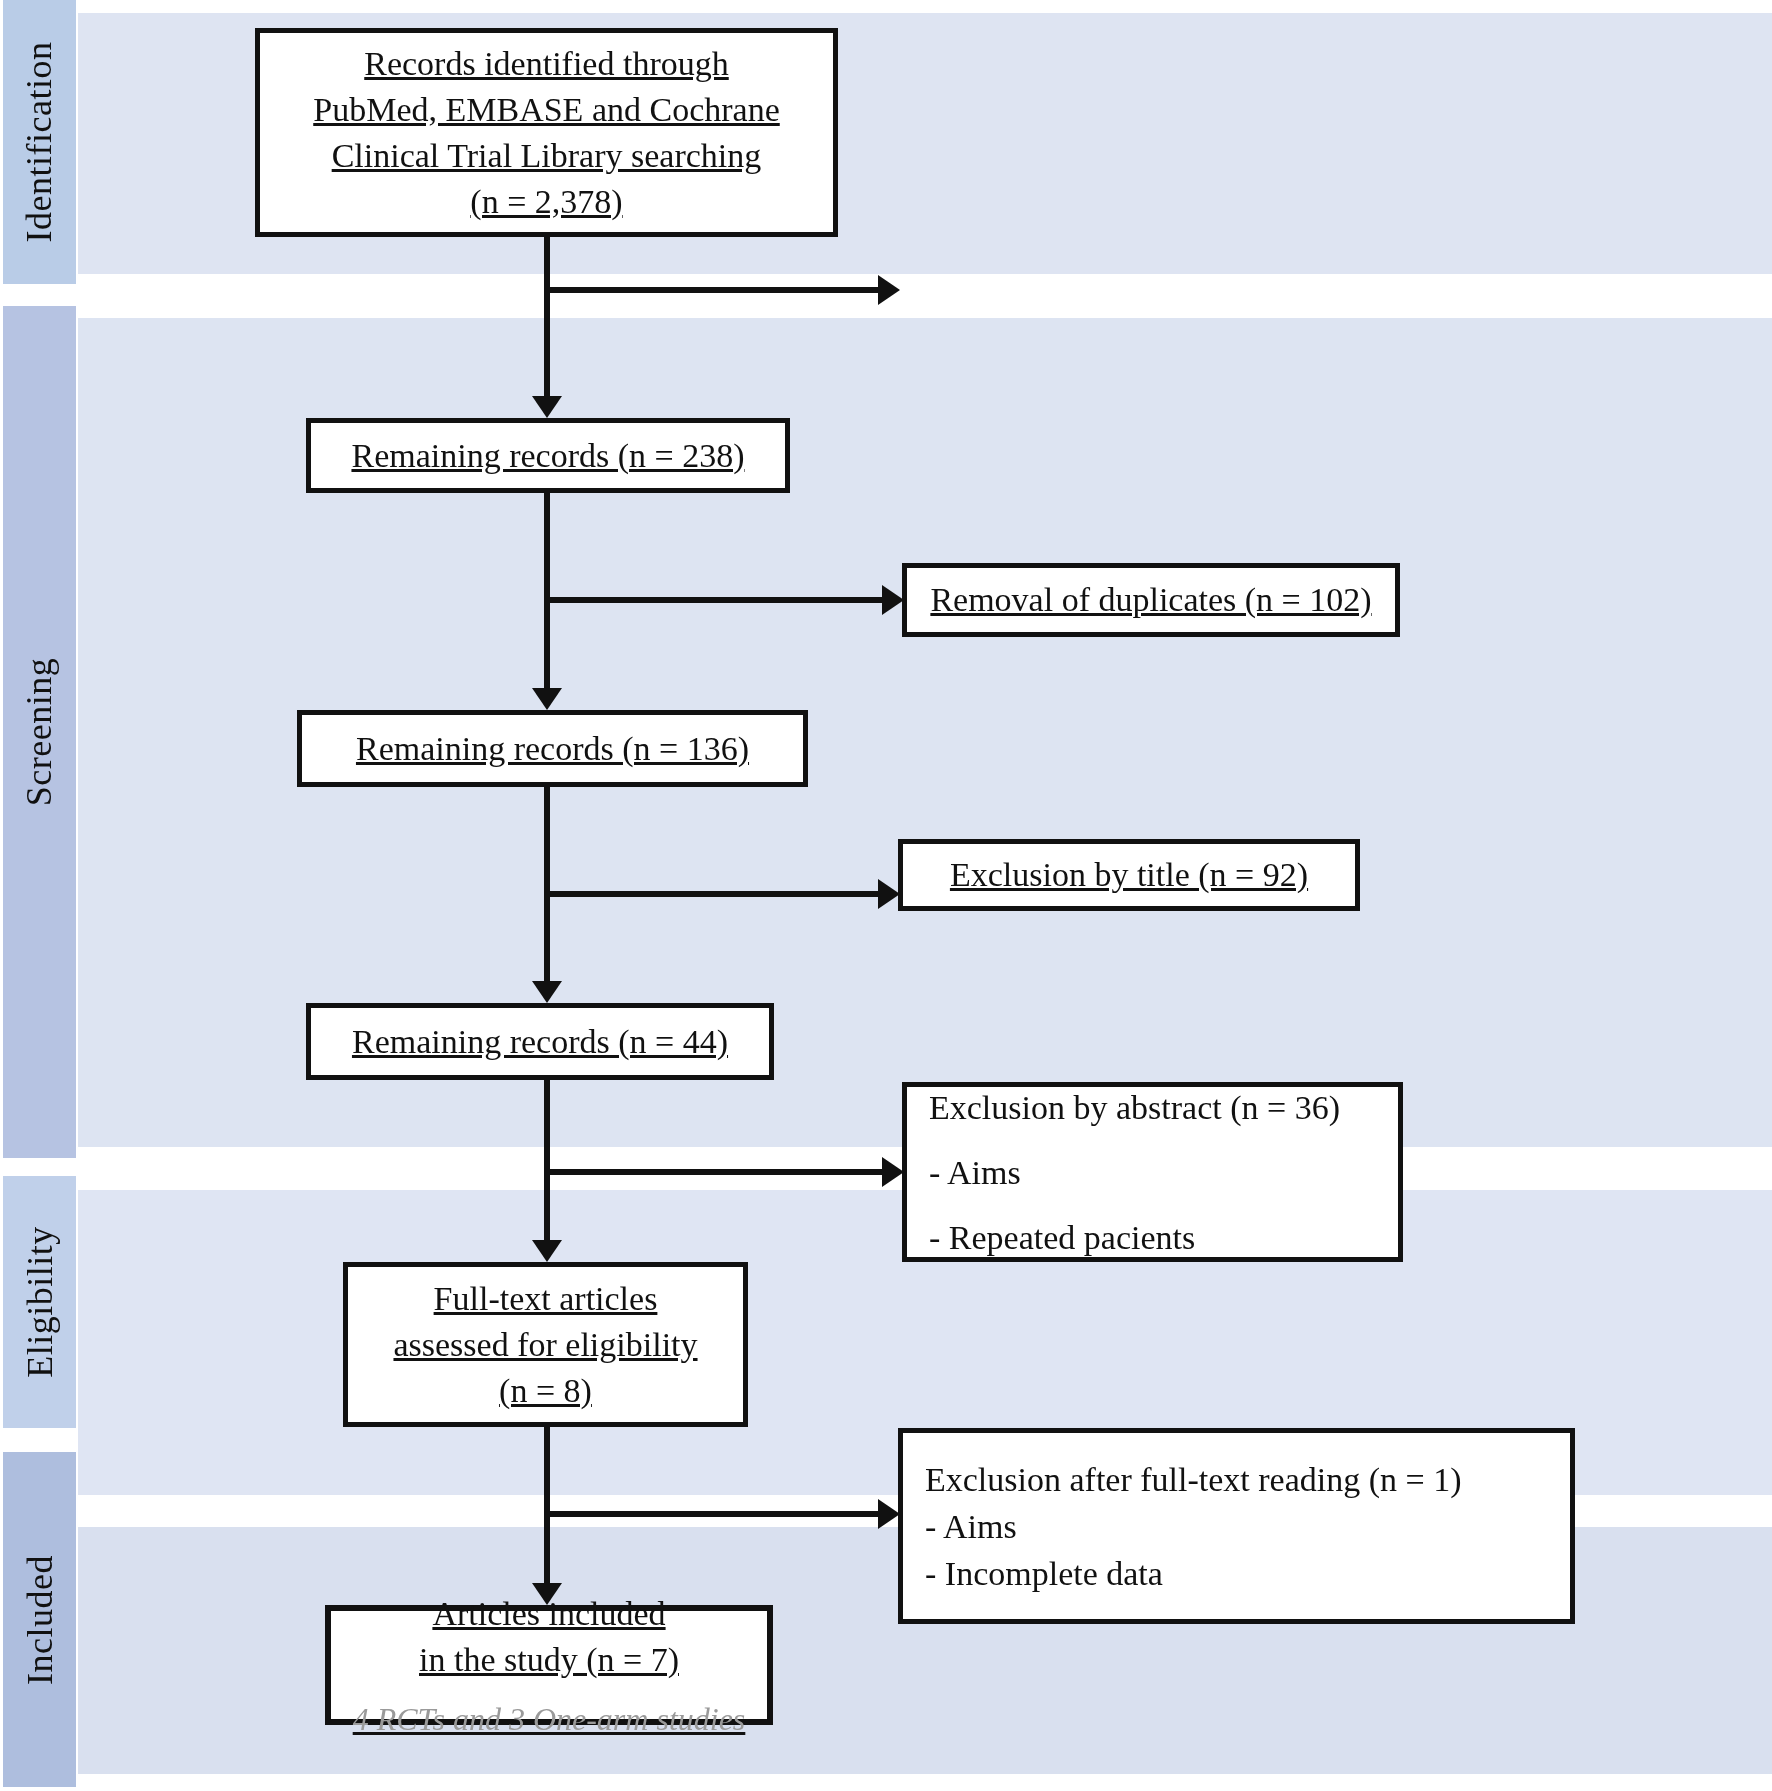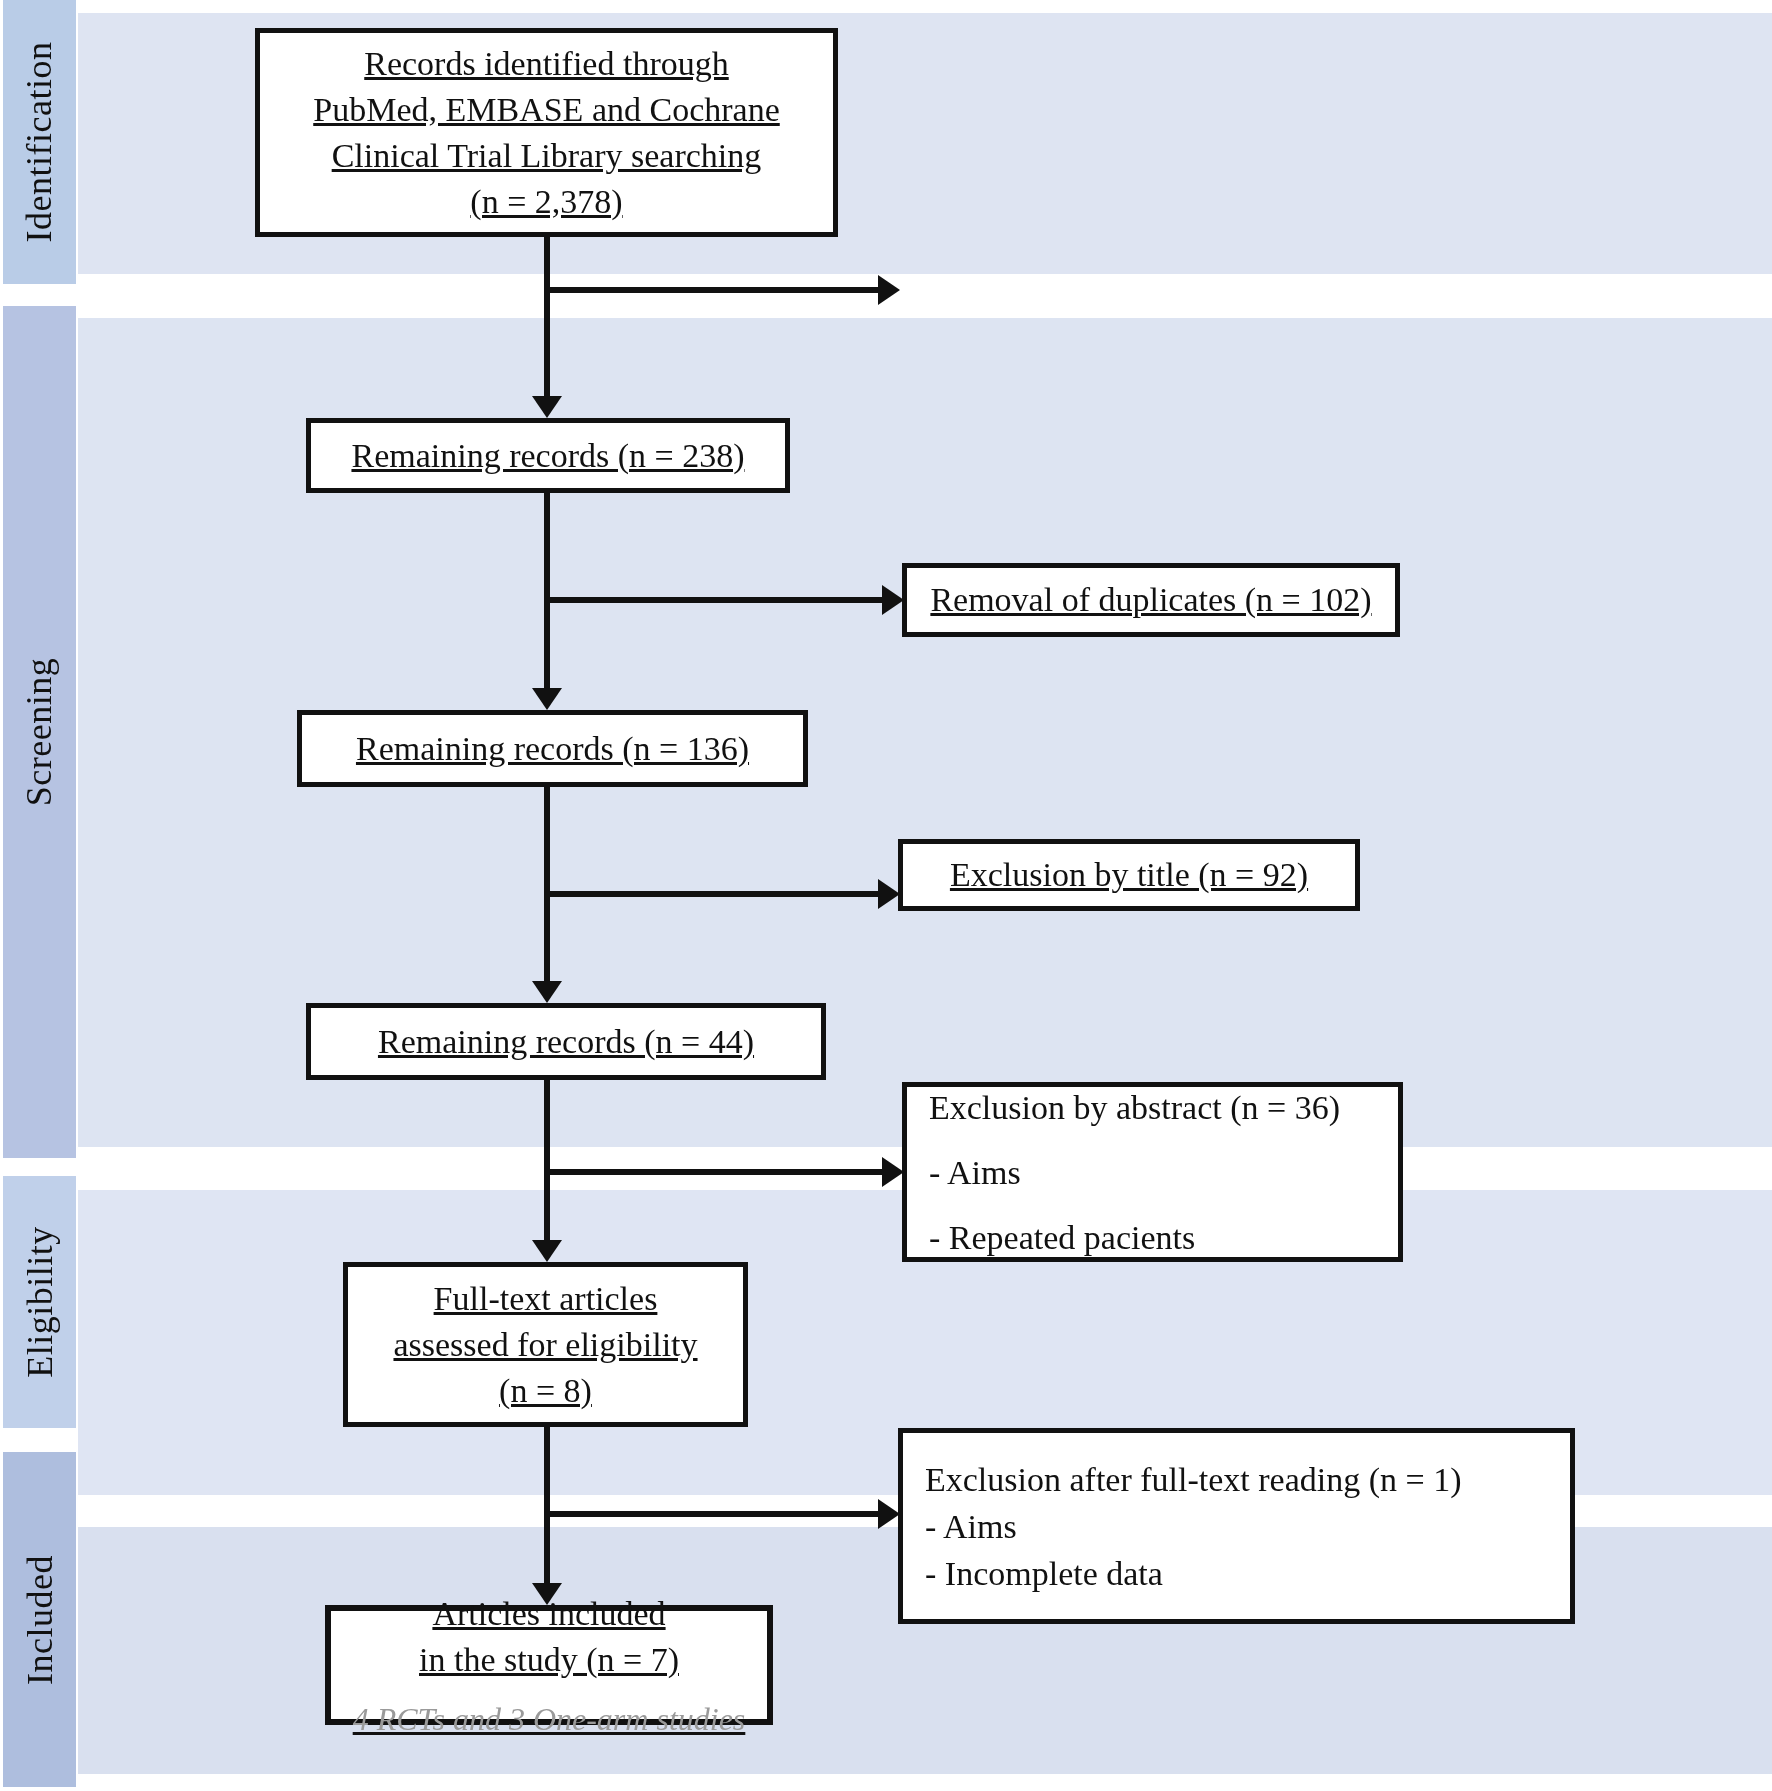--- a/index.html
+++ b/index.html
@@ -137,7 +137,7 @@
 
   <div class="fbox center" style="left:297px;top:710px;width:511px;height:77px;">Remaining records (n = 136)</div>
 
-  <div class="fbox center" style="left:306px;top:1003px;width:520px;height:77px;">Remaining records (n = 44)</div>
+  <div class="fbox center" style="left:306px;top:1003px;width:468px;height:77px;">Remaining records (n = 44)</div>
 
   <div class="fbox center" style="left:343px;top:1262px;width:405px;height:165px;">Full-text articles
 assessed for eligibility

